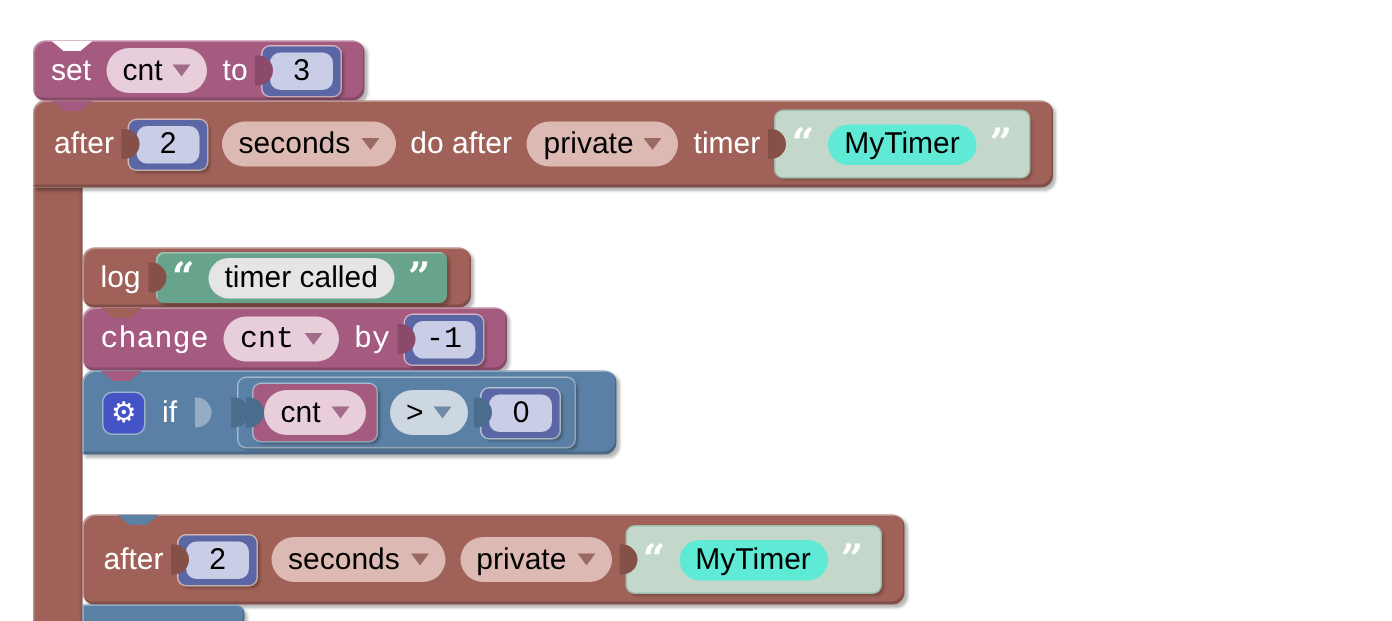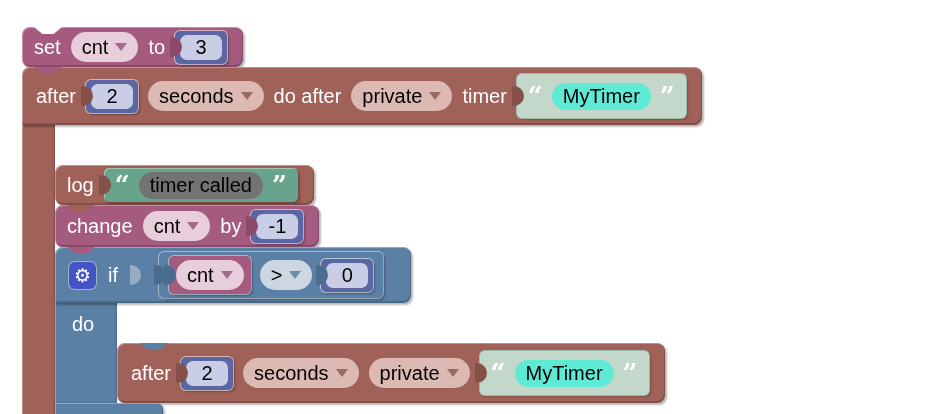--- a/index.html
+++ b/index.html
@@ -66,7 +66,7 @@
   .str-shadow{background:#c3d8cb;height:44px;box-shadow:0 0 0 1px #9dbcaa, 2px 2px 2px rgba(0,0,0,.22);}
   .str-shadow .strfield{background:#5eead4;}
   .str-solid{background:#68a48b;height:34px;box-shadow:inset 1px 1px 0 rgba(255,255,255,.35), 2px 2px 2px rgba(0,0,0,.25);}
-  .str-solid .strfield{background:#737373;}
+  .str-solid .strfield{background:#e5e5e5;}
   .strfield{border-radius:14px;padding:2px 11px;color:#000;}
   .quote{color:#fff;font-family:"DejaVu Serif",serif;font-weight:bold;font-size:26px;line-height:20px;}
 

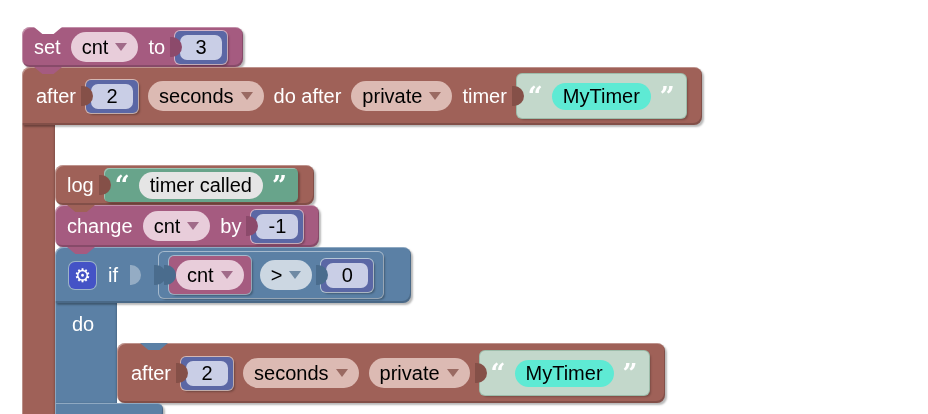--- a/index.html
+++ b/index.html
@@ -21,7 +21,7 @@
   .row{gap:10px;padding:0 16px 0 12px;border-radius:8px;}
   .r-set{height:40px;}
   .r-log{height:40px;}
-  .r-change{height:42px;}
+  .r-change{height:42px;font-family:Liberation Mono, monospace;}
 
   
   .cblock{position:relative;display:flex;flex-direction:column;align-items:flex-start;}

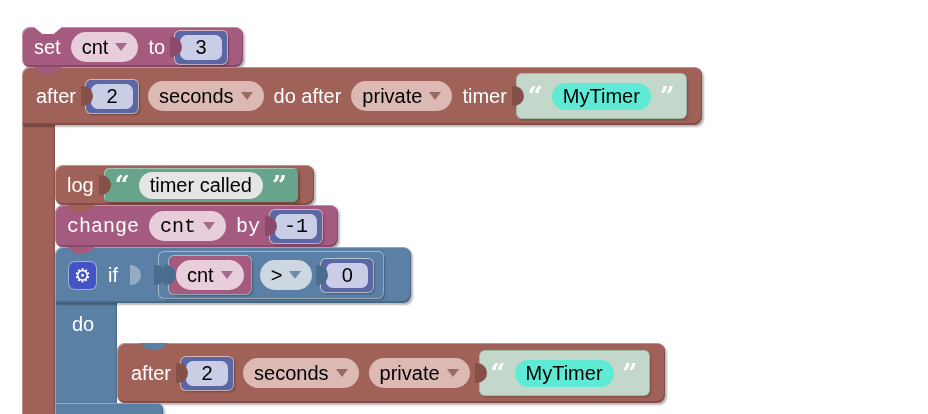--- a/index.html
+++ b/index.html
@@ -190,9 +190,6 @@
             </div>
 
             <div class="cbody">
-              <div class="cspine spine-if blue">
-                <span>do</span>
-              </div>
               <div class="cchildren">
 
                 <div class="block maroon bs" style="height:60px;gap:10px;padding:0 16px 0 14px;border-radius:8px">

